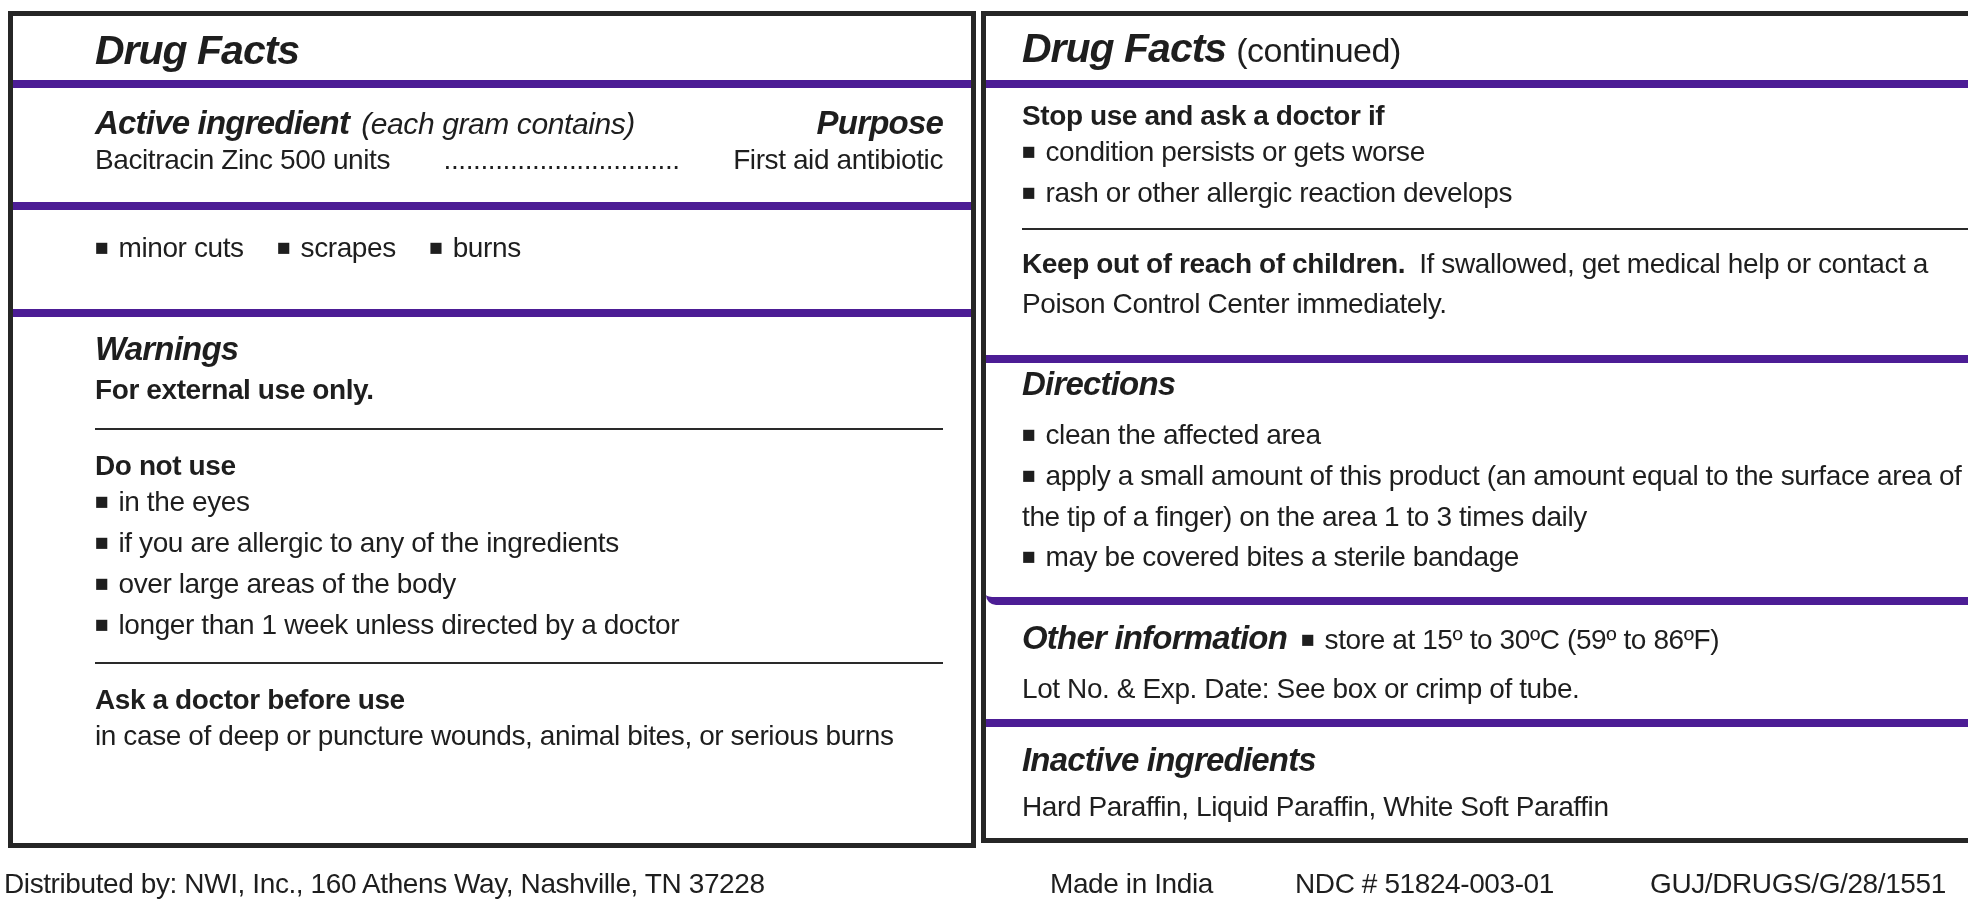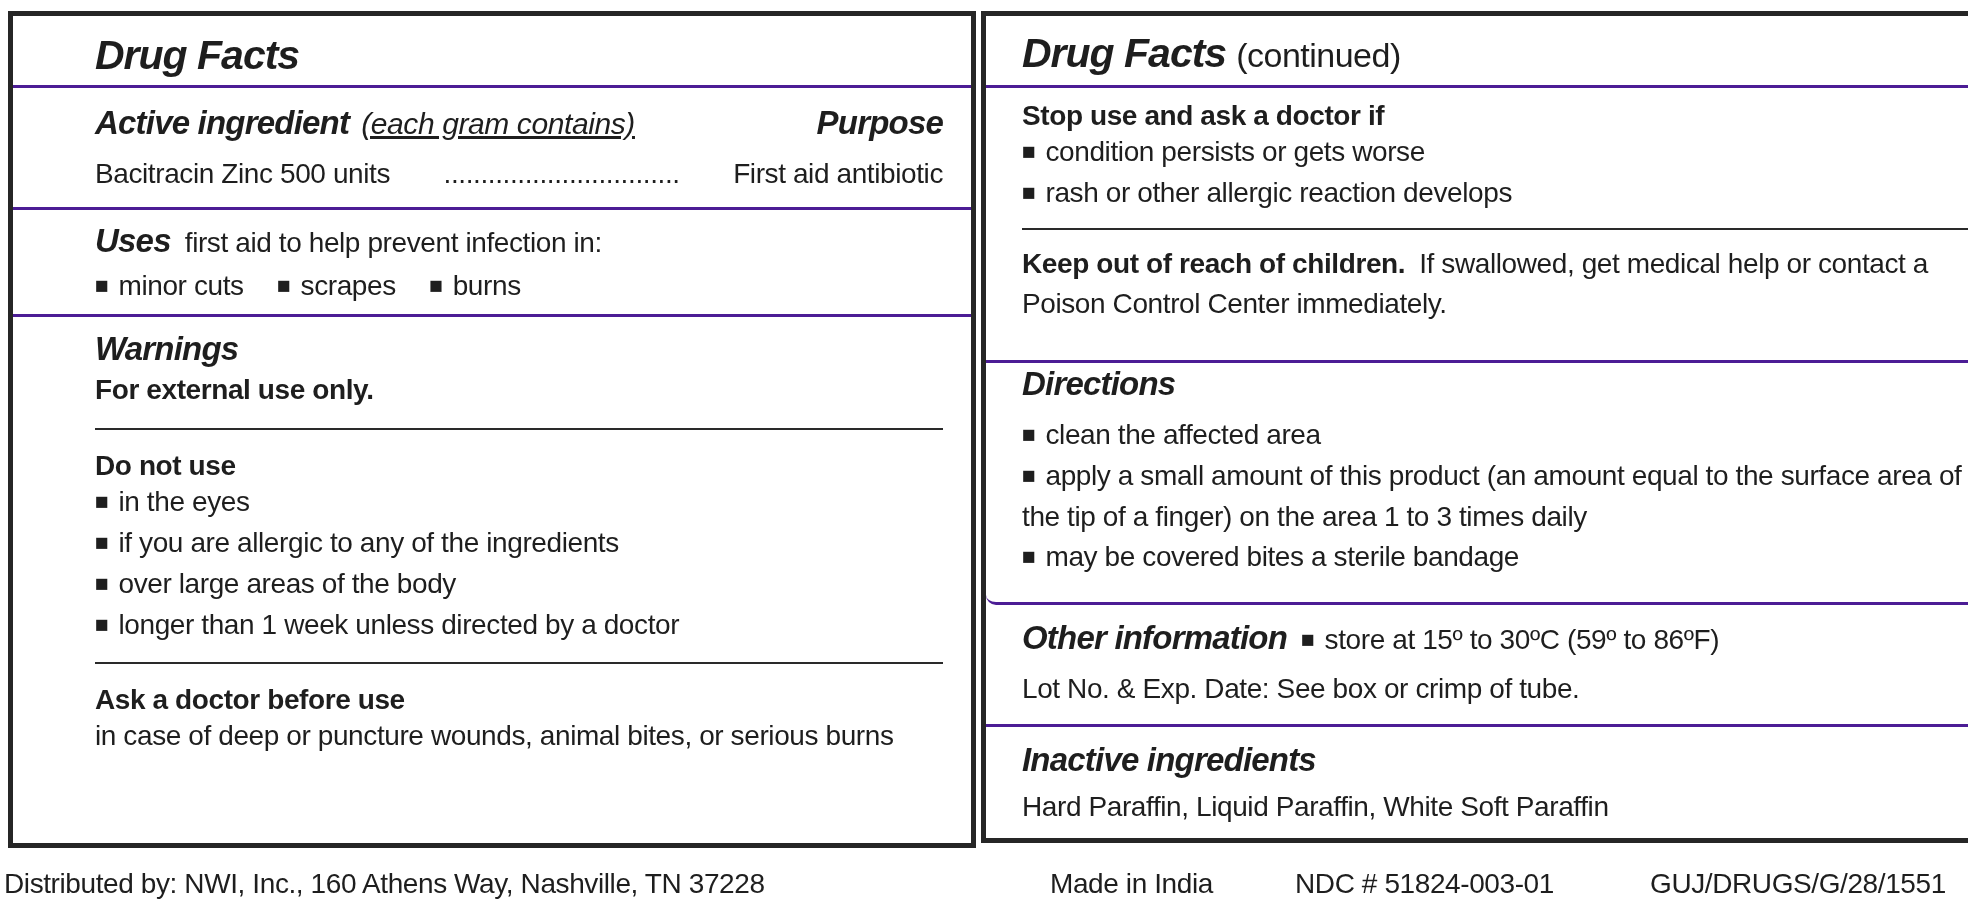--- a/index.html
+++ b/index.html
@@ -14,7 +14,7 @@
   }
   .panel-left  { left:8px;   top:11px; width:968px; height:837px; }
   .panel-right { left:981px; top:11px; width:1060px; height:832px; }
-  .section { box-sizing:border-box; border-bottom:3px solid #4c1d95; }
+  .section { box-sizing:border-box; border-bottom:8px solid #4c1d95; }
   .section.last { border-bottom:none; flex:1; }
 
   

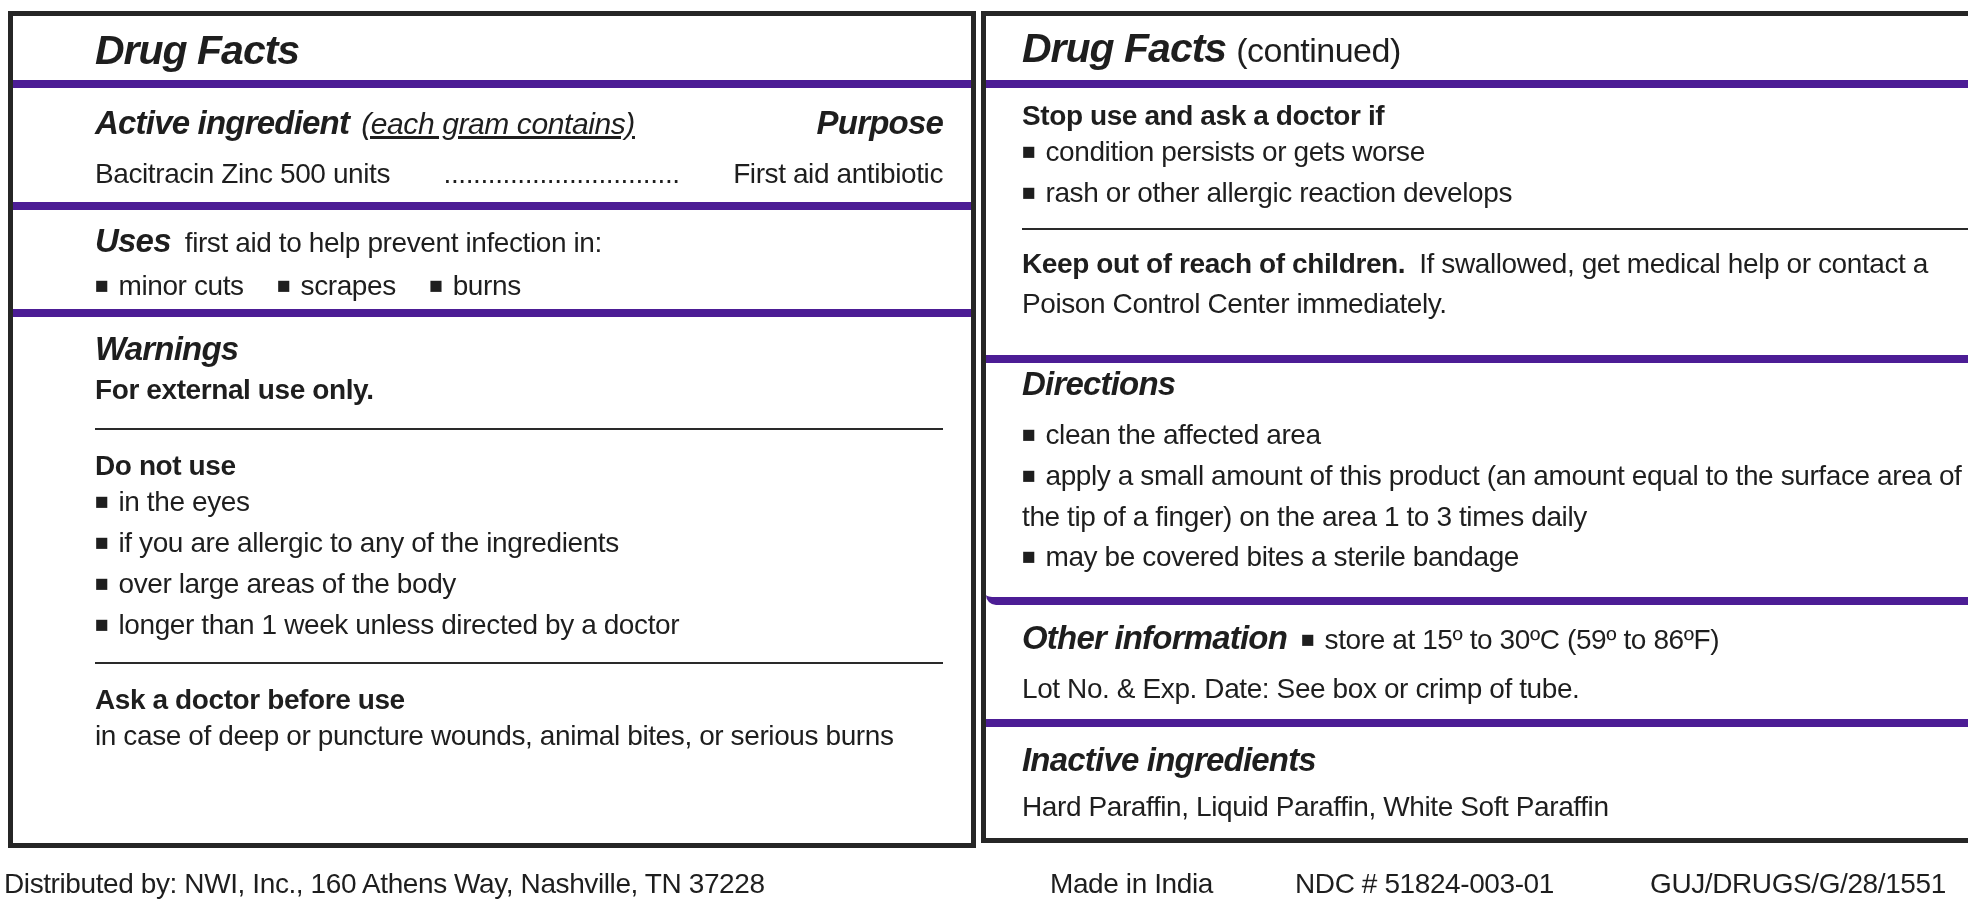--- a/index.html
+++ b/index.html
@@ -21,7 +21,7 @@
   .df-title { font-size:41px; font-weight:bold; font-style:italic; letter-spacing:-1px; }
   .df-cont  { font-size:34px; font-weight:normal; font-style:normal; letter-spacing:-0.5px; margin-left:10px; }
   .h-ital   { font-size:33px; font-weight:bold; font-style:italic; letter-spacing:-0.8px; }
-  .h-note   { font-size:30px; font-weight:normal; font-style:italic; margin-left:8px;text-decoration:underline; }
+  .h-note   { font-size:30px; font-weight:normal; font-style:italic; margin-left:8px; }
   .h-bold   { font-size:28px; font-weight:bold; }
   .body-txt { font-size:28px; font-weight:normal; }
   p { margin:0; }

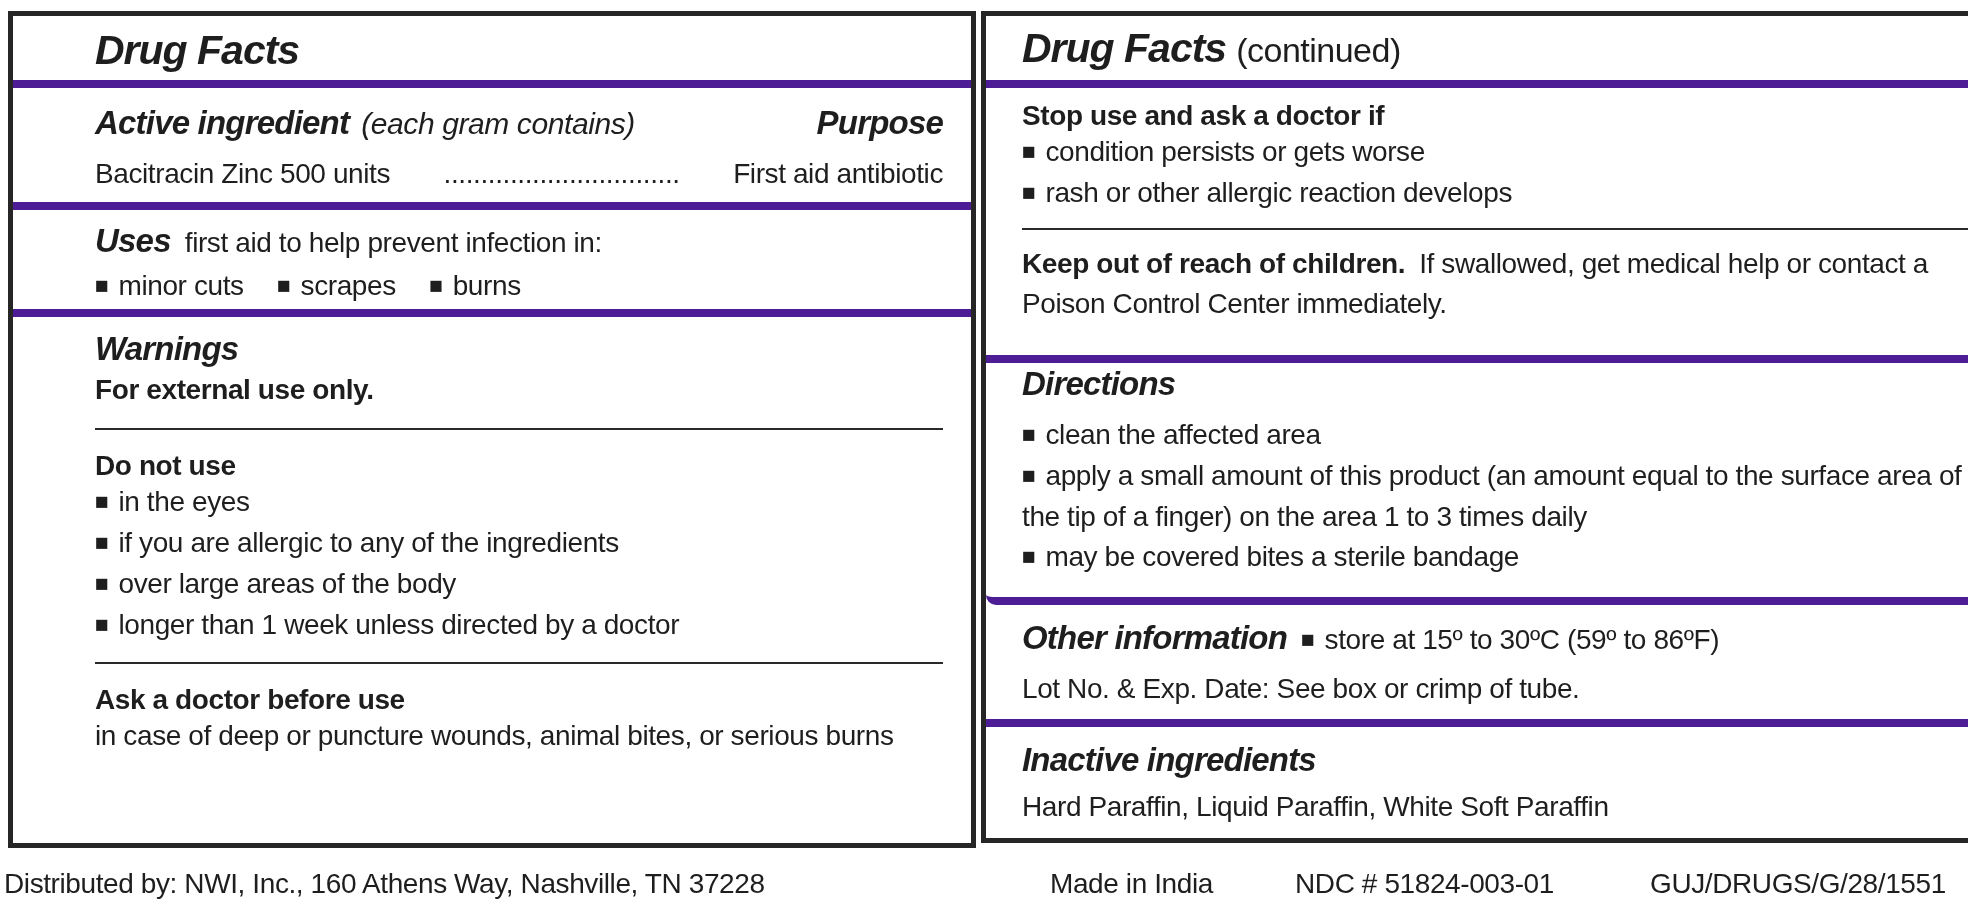--- a/index.html
+++ b/index.html
@@ -36,7 +36,7 @@
 
   .sec-active { height:122px; padding-top:16px; }
   .active-row1 { display:flex; justify-content:space-between; align-items:baseline; }
-  .active-row2 { display:flex; align-items:center; margin-top:16px; }
+  .active-row2 { display:flex; align-items:center; margin-top:2px; }
   .leader-dots { flex:1; overflow:hidden; white-space:nowrap; font-size:28px; text-align:center; }
 
   .sec-uses { height:107px; padding-top:12px; }

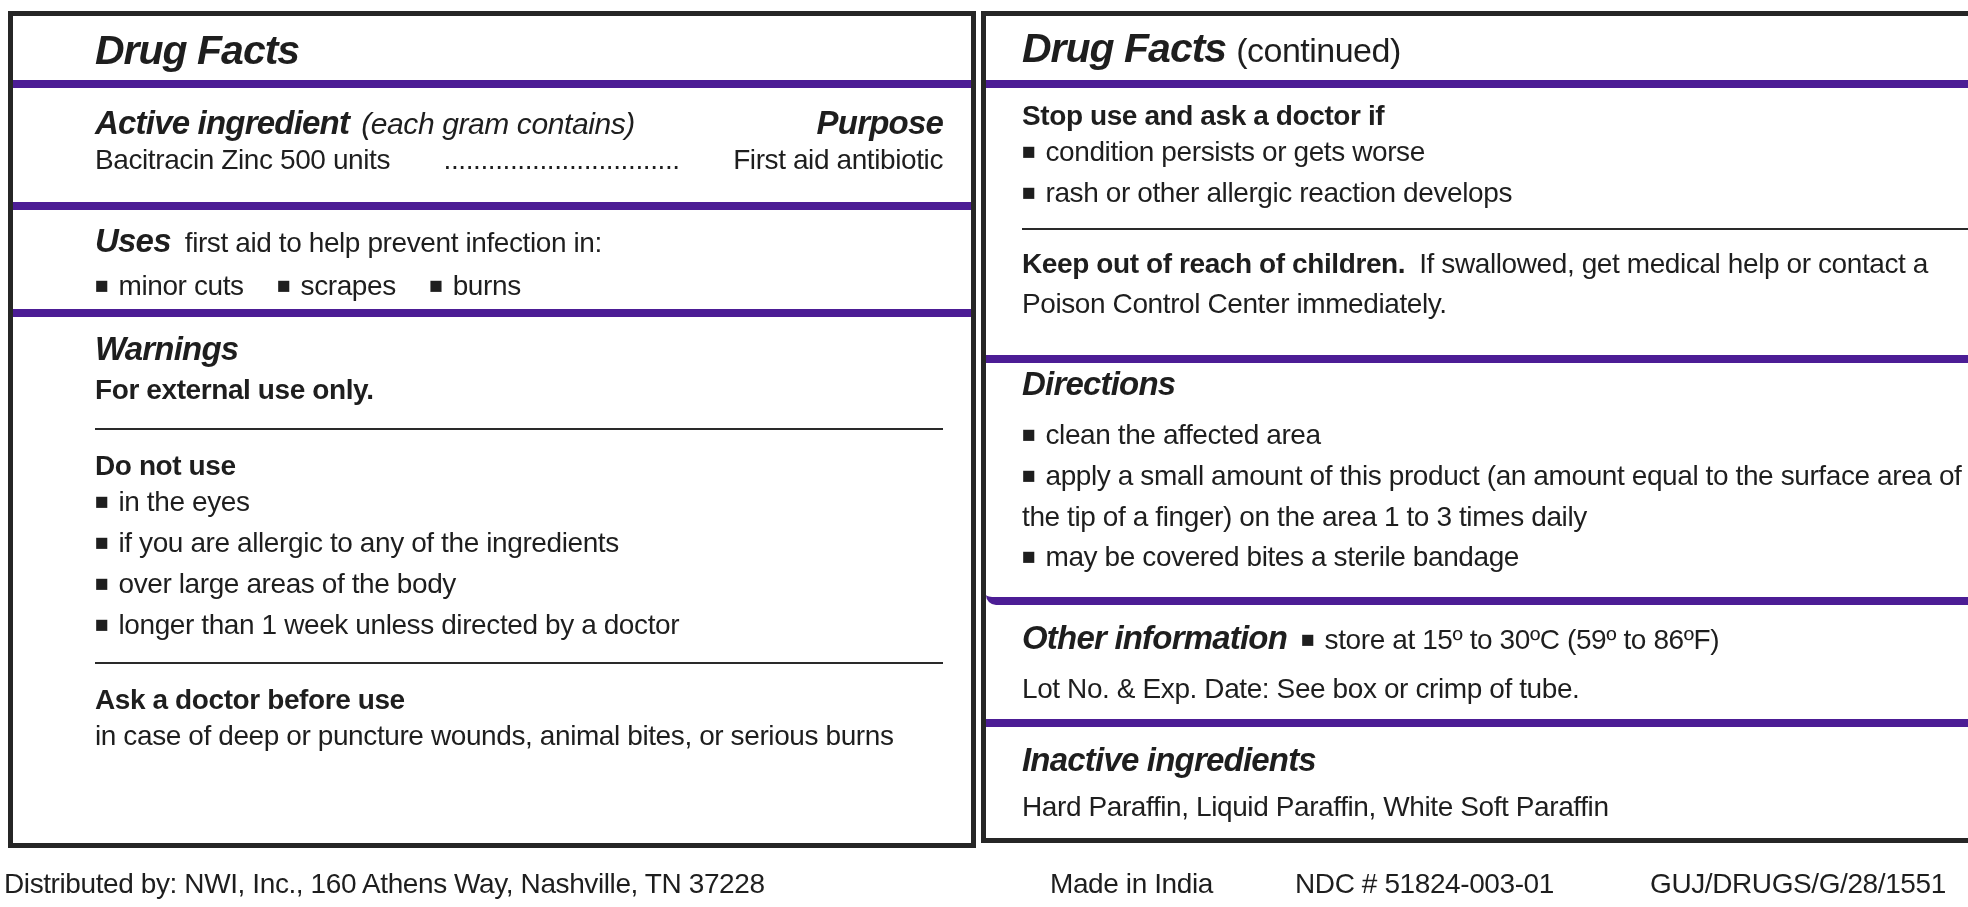--- a/index.html
+++ b/index.html
@@ -107,10 +107,6 @@
     </div>
 
     <div class="section sec-uses pad-l">
-      <p>
-        <span class="h-ital">Uses</span>
-        <span class="body-txt" style="margin-left:10px">first aid to help prevent infection in:</span>
-      </p>
       <p class="body-txt inline-bullets">
         <span class="ib-item"><span class="bullet-sq">■</span><span>minor cuts</span></span>
         <span class="ib-item"><span class="bullet-sq">■</span><span>scrapes</span></span>

